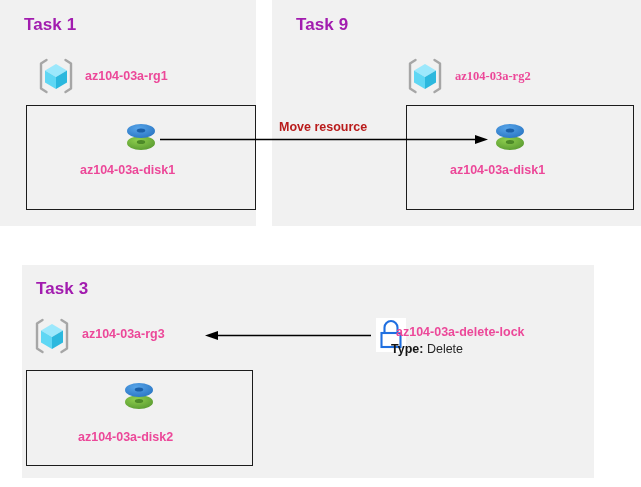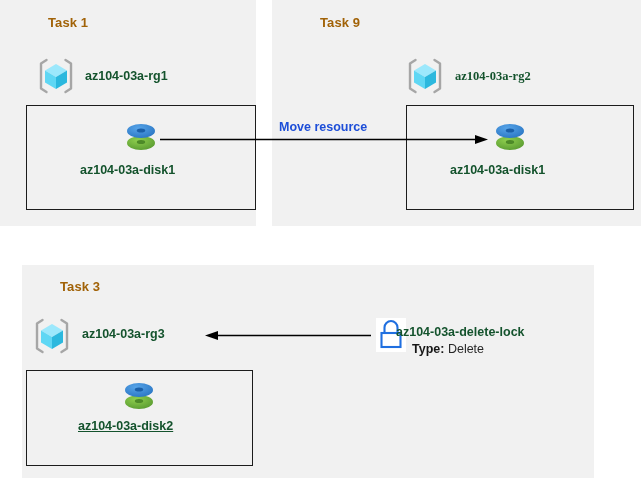--- a/index.html
+++ b/index.html
@@ -24,12 +24,11 @@
 
   .panel-title {
     position: absolute;
-    font-size: 13px;
-    font-weight: bold;
-    color: #a16207;
+    font-size: 17px;
+    font-weight: bold;
+    color: #a21caf;
     letter-spacing: 0.1px;
     white-space: nowrap;
-    margin-left: 24px;
   }
 
   .inner-box {

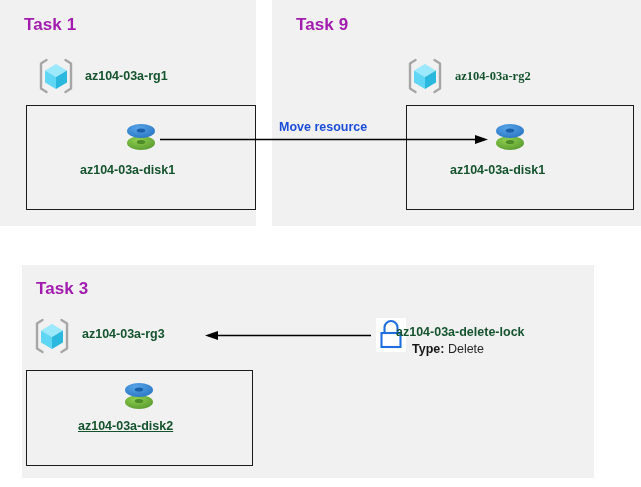--- a/index.html
+++ b/index.html
@@ -68,7 +68,7 @@
     position: absolute;
     font-size: 12.5px;
     font-weight: bold;
-    color: #14532d;
+    color: #ec4899;
     white-space: nowrap;
   }
   .sub-label {

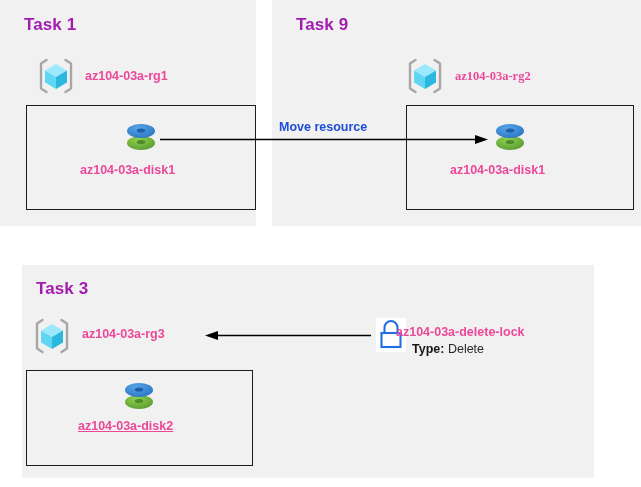--- a/index.html
+++ b/index.html
@@ -85,7 +85,7 @@
     position: absolute;
     font-size: 12.5px;
     font-weight: bold;
-    color: #1d4ed8;
+    color: #b91c1c;
     white-space: nowrap;
   }
 

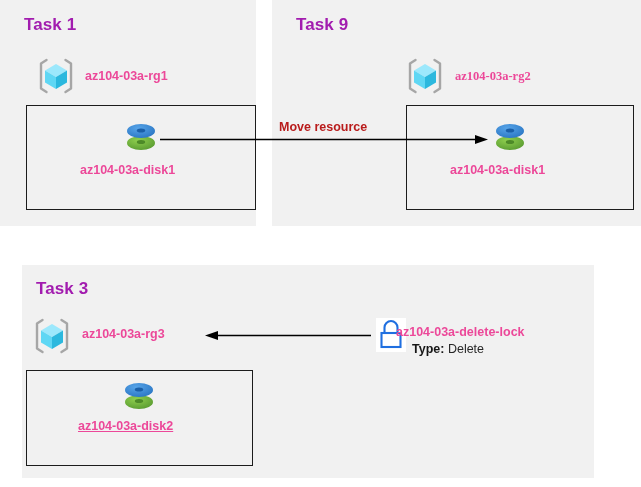--- a/index.html
+++ b/index.html
@@ -225,7 +225,7 @@
 
 <div class="res-label" style="left:396px; top:325px;">az104-03a-delete-lock</div>
 
-<div class="sub-label" style="left:412px; top:342px;">
+<div class="sub-label" style="left:391px; top:342px;">
   <b>Type:</b>
   <span>Delete</span>
 </div>

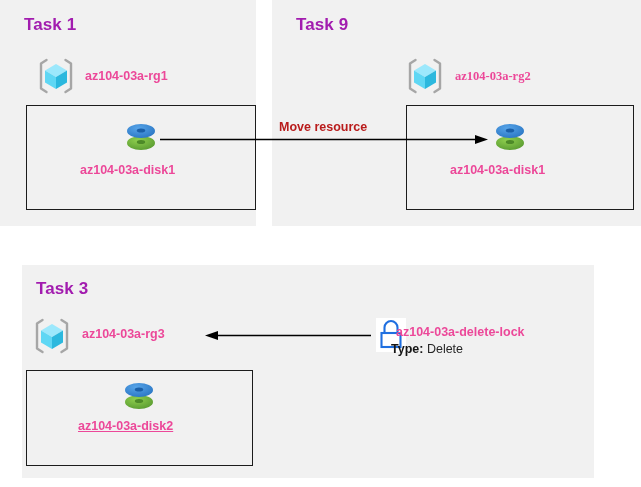--- a/index.html
+++ b/index.html
@@ -251,6 +251,6 @@
   </svg>
 </div>
 
-<div class="res-label" style="left:78px; top:419px;text-decoration:underline;">az104-03a-disk2</div>
+<div class="res-label" style="left:78px; top:430px;">az104-03a-disk2</div>
 
 </body></html>

